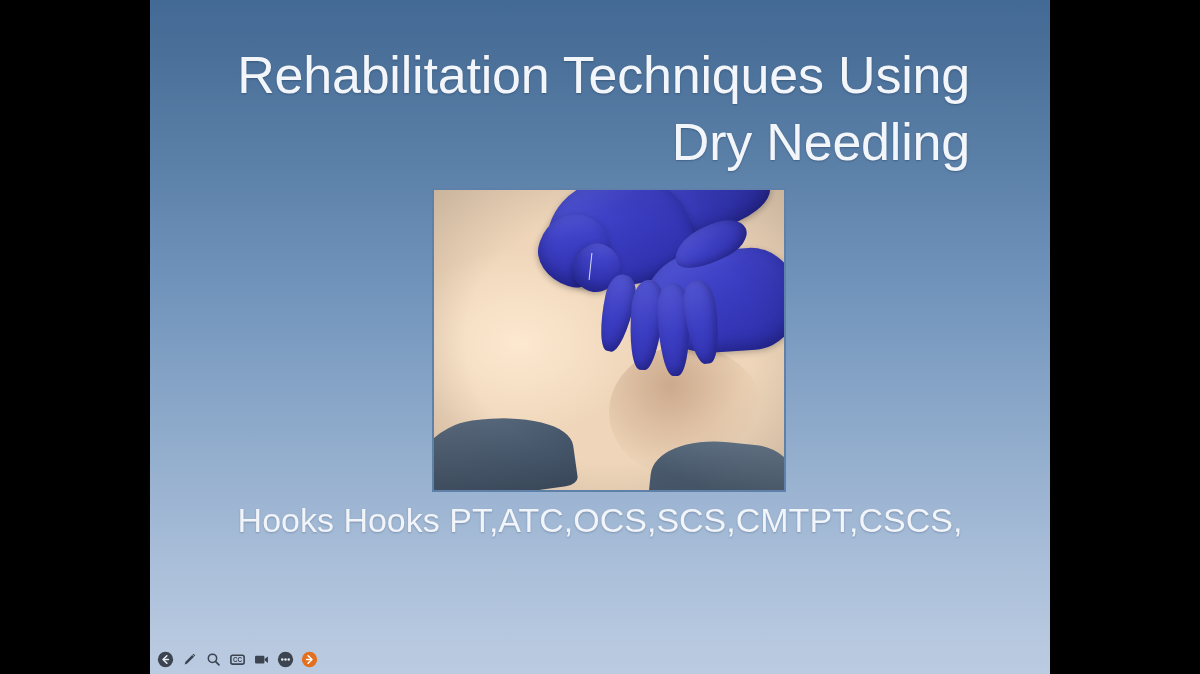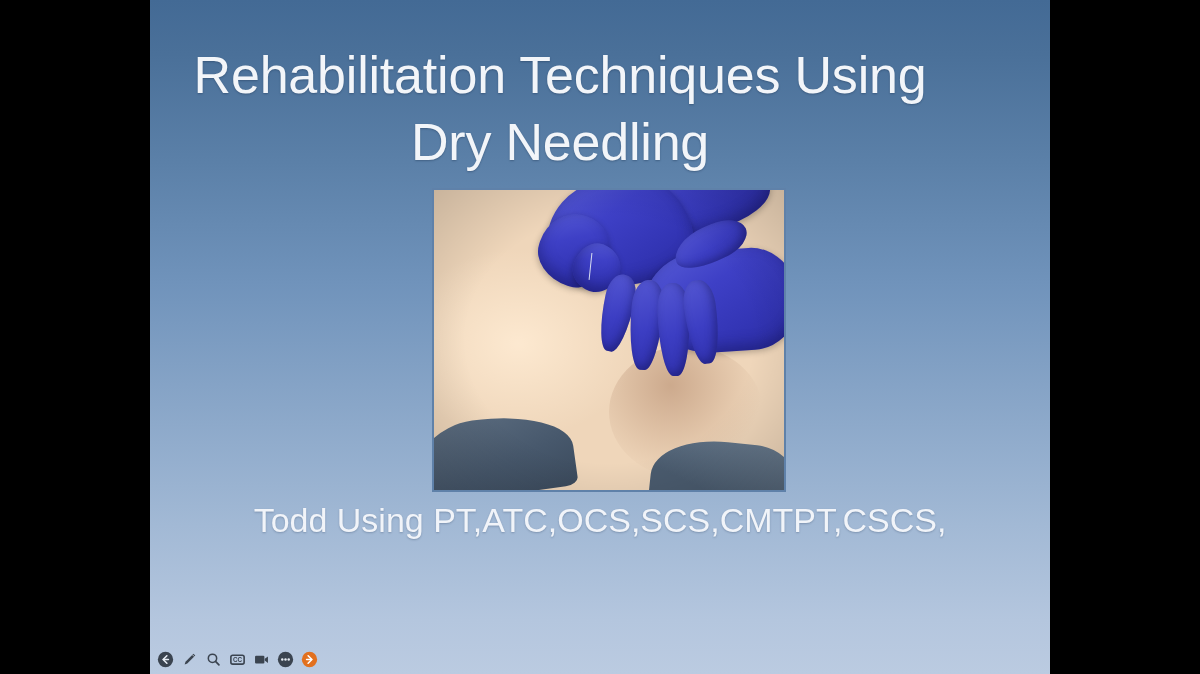--- a/index.html
+++ b/index.html
@@ -56,7 +56,7 @@
     top: 42px;
     left: 0;
     width: 820px;
-    text-align: center;
+    text-align: right;
     color: #f2f5f9;
     font-size: 52px;
     line-height: 1.28;

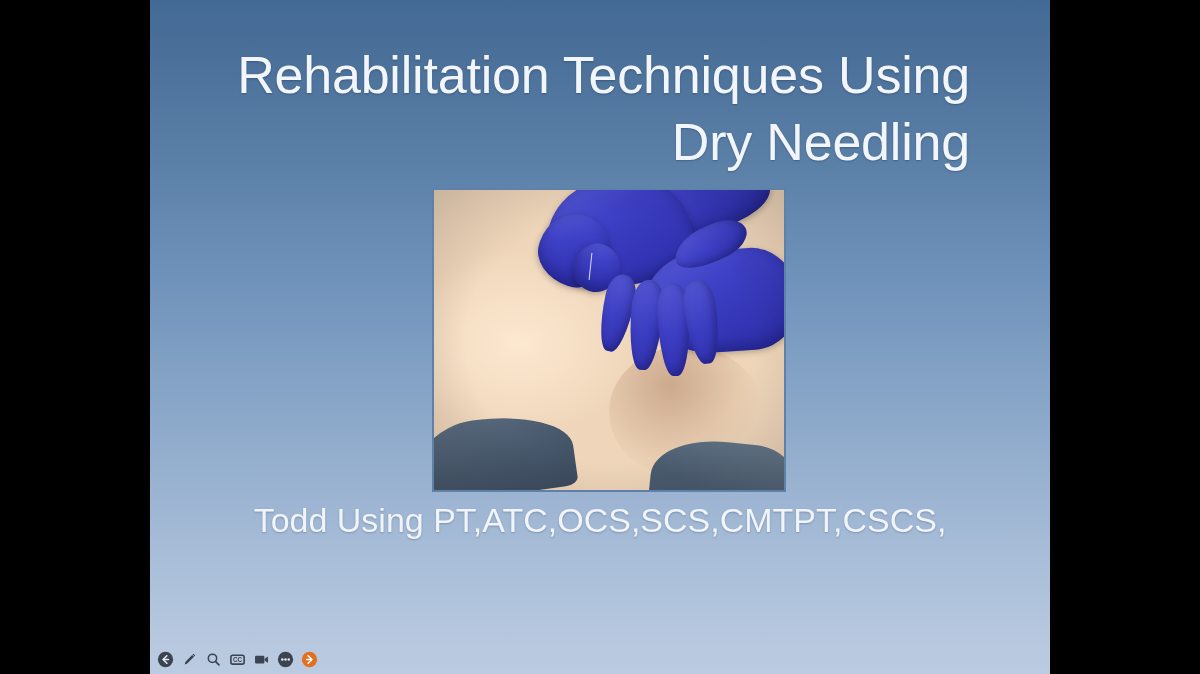--- a/index.html
+++ b/index.html
@@ -295,7 +295,7 @@
     </div>
 
     <div id="slide-credit">
-      <span class="cline">Todd Using PT,ATC,OCS,SCS,CMTPT,CSCS,</span>
+      <span class="cline">Hooks Hooks PT,ATC,OCS,SCS,CMTPT,CSCS,</span>
     </div>
 
     <div id="toolbar">

